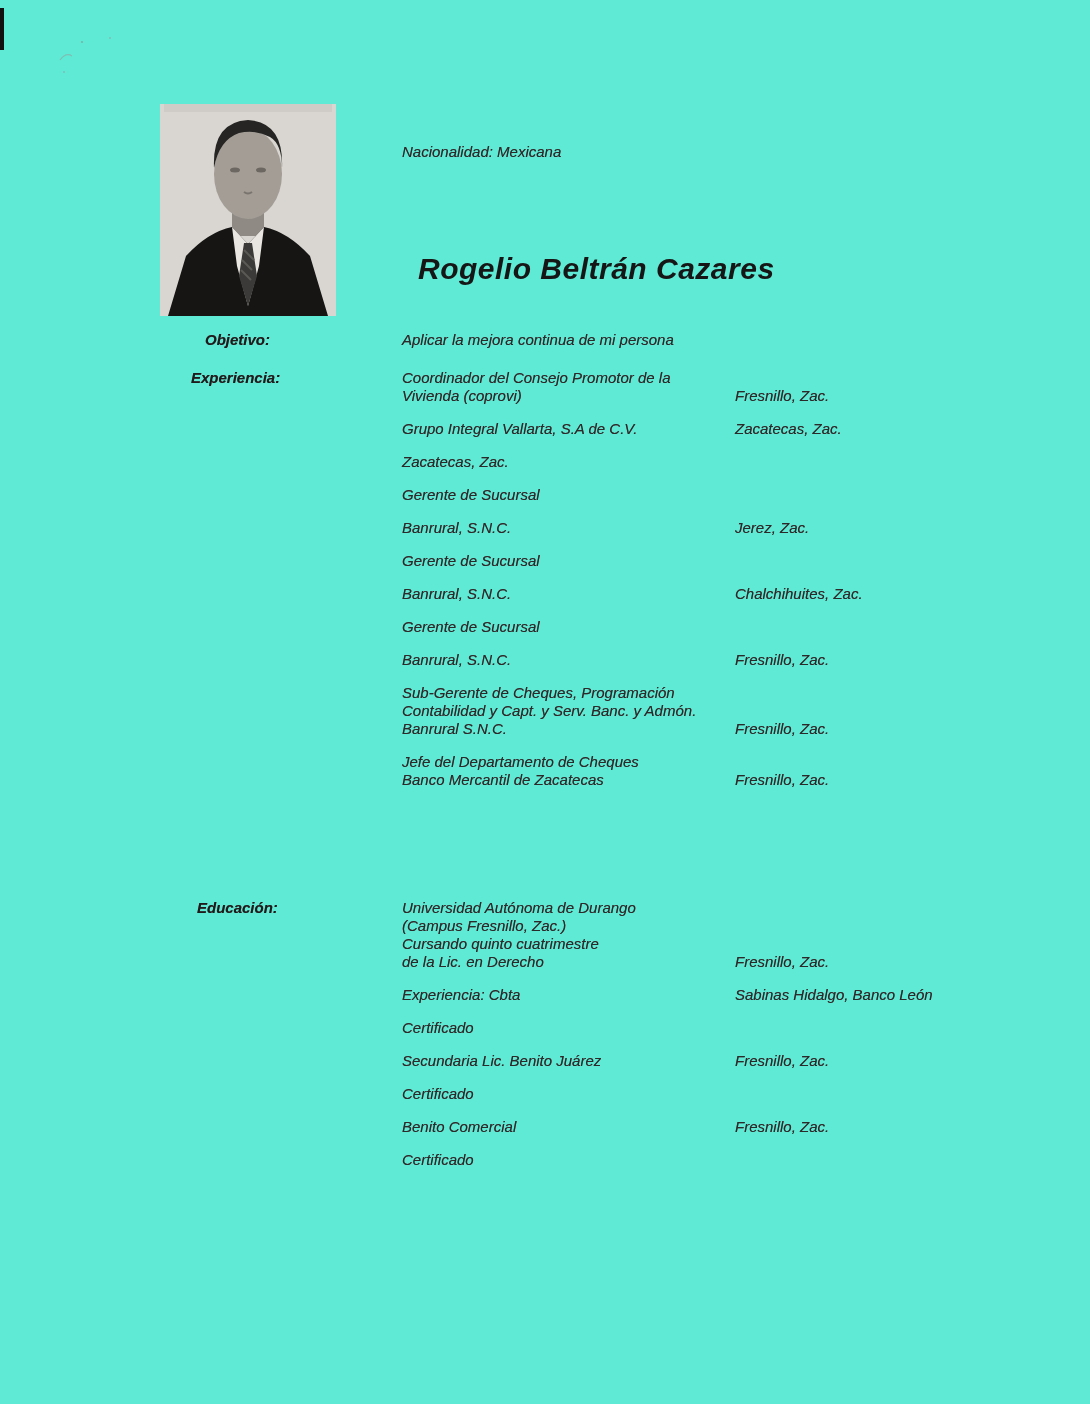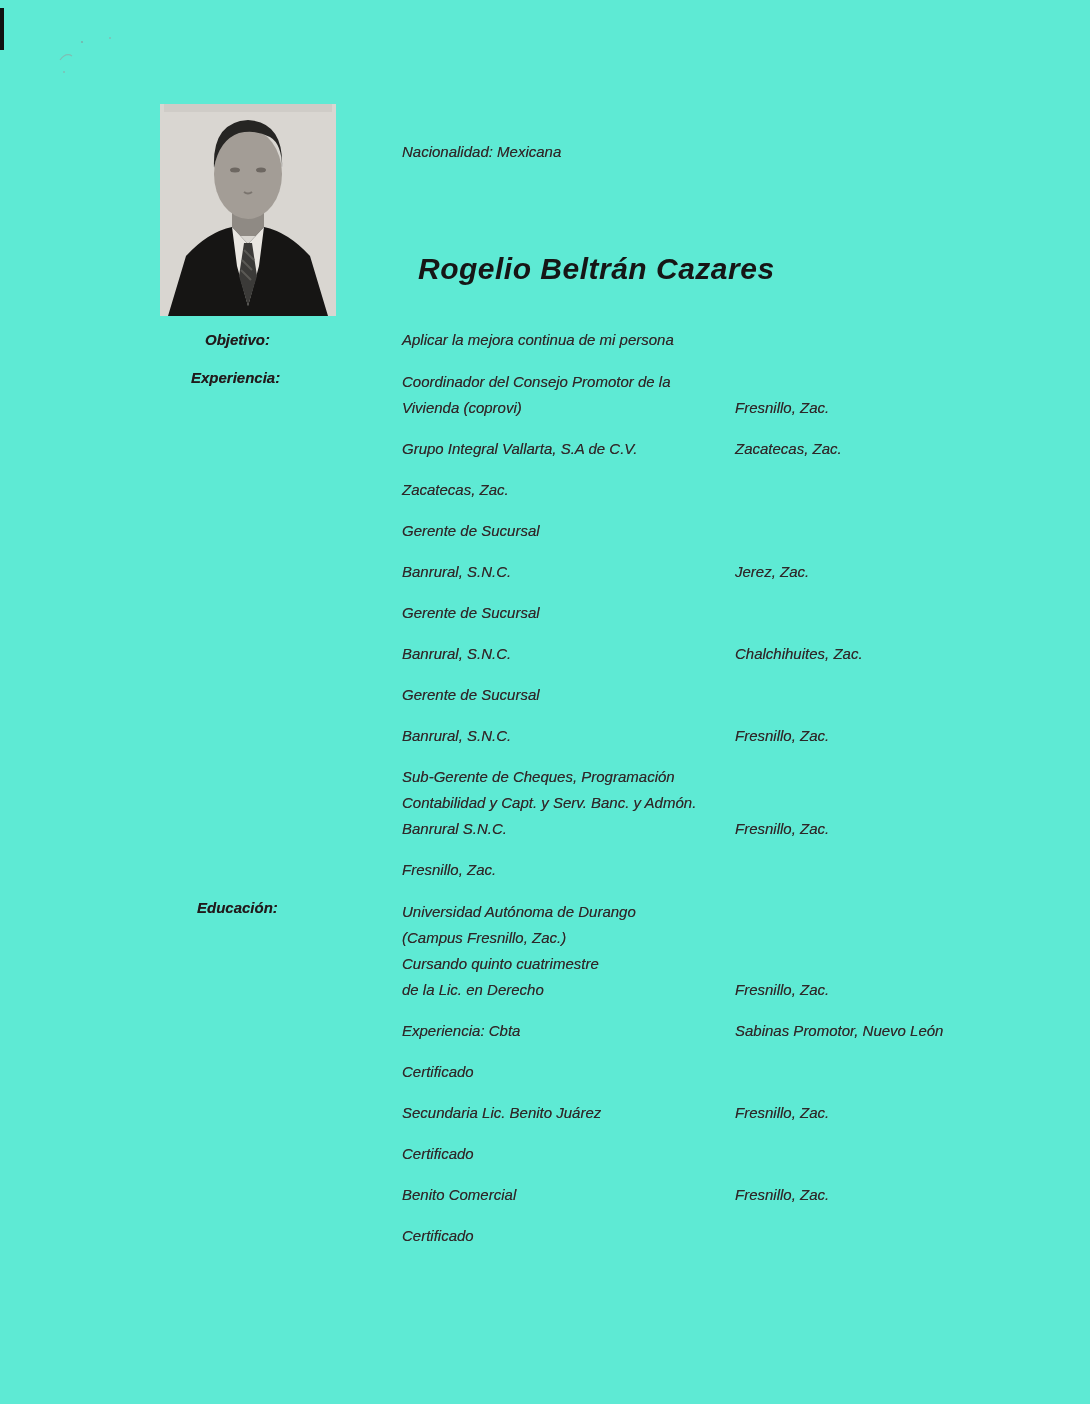--- a/index.html
+++ b/index.html
@@ -76,7 +76,7 @@
     left: 402px;
     width: 660px;
     font-size: 15px;
-    line-height: 26px;
+    line-height: 18px;
     color: #2a2a2a;
     text-shadow: 0 0 0.4px #666;
   }

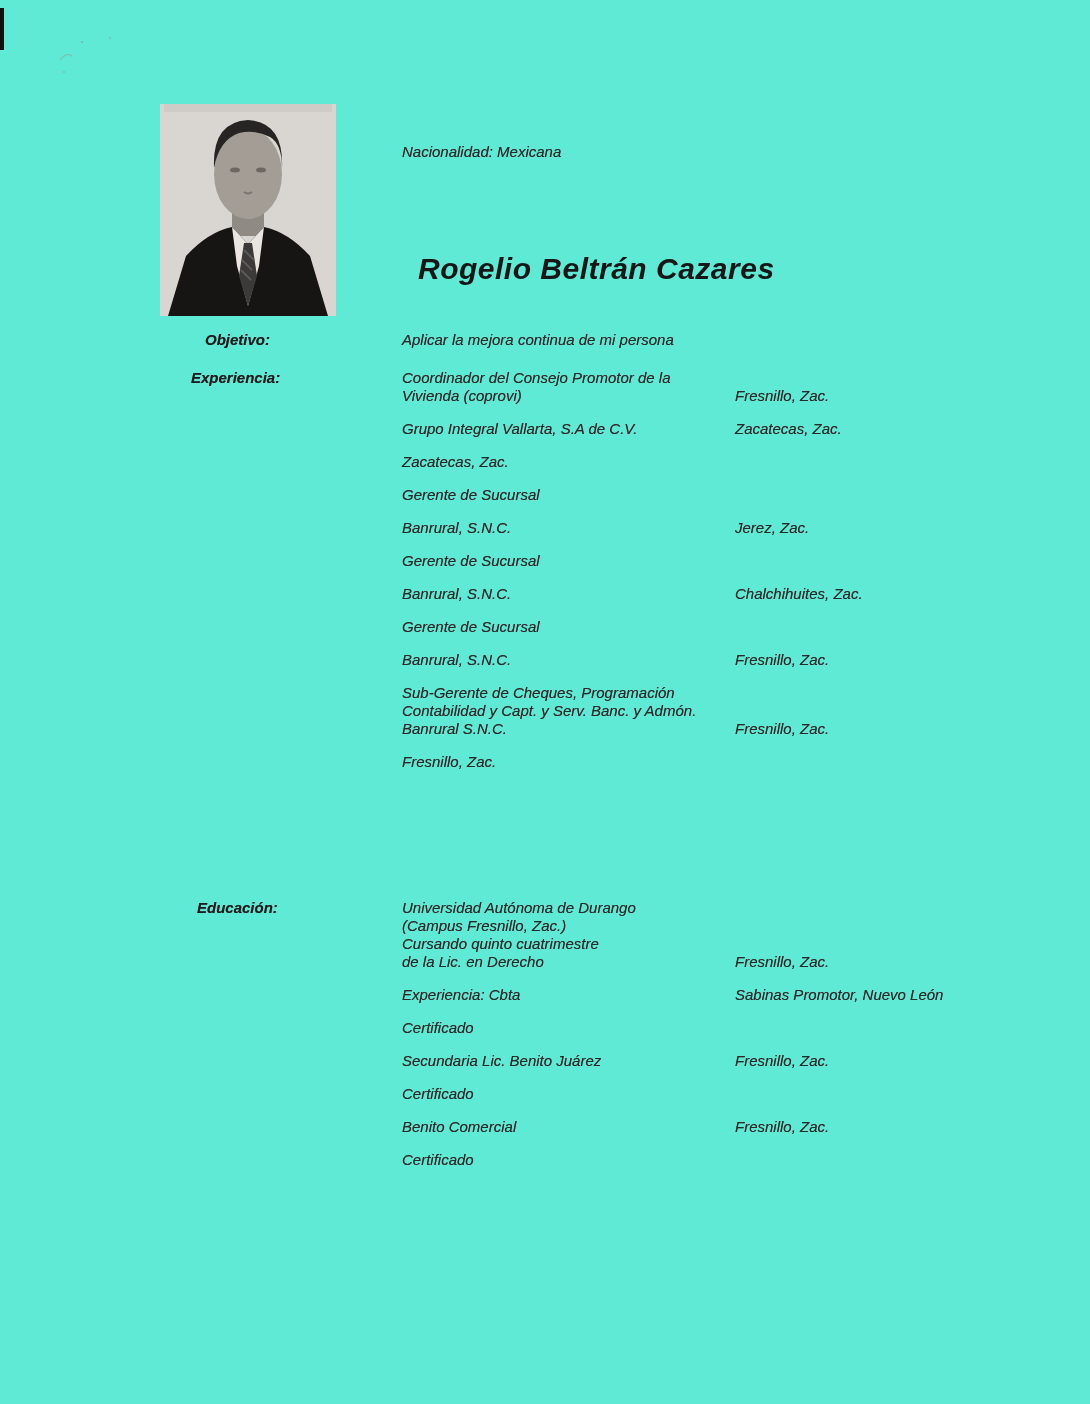--- a/index.html
+++ b/index.html
@@ -174,6 +174,8 @@
       <div class="cell-loc">Fresnillo, Zac.</div>
     </div>
     <div class="item-row">
+      <div class="cell-text">Jefe del Departamento de Cheques
+Banco Mercantil de Zacatecas</div>
       <div class="cell-loc">Fresnillo, Zac.</div>
     </div>
   </div>

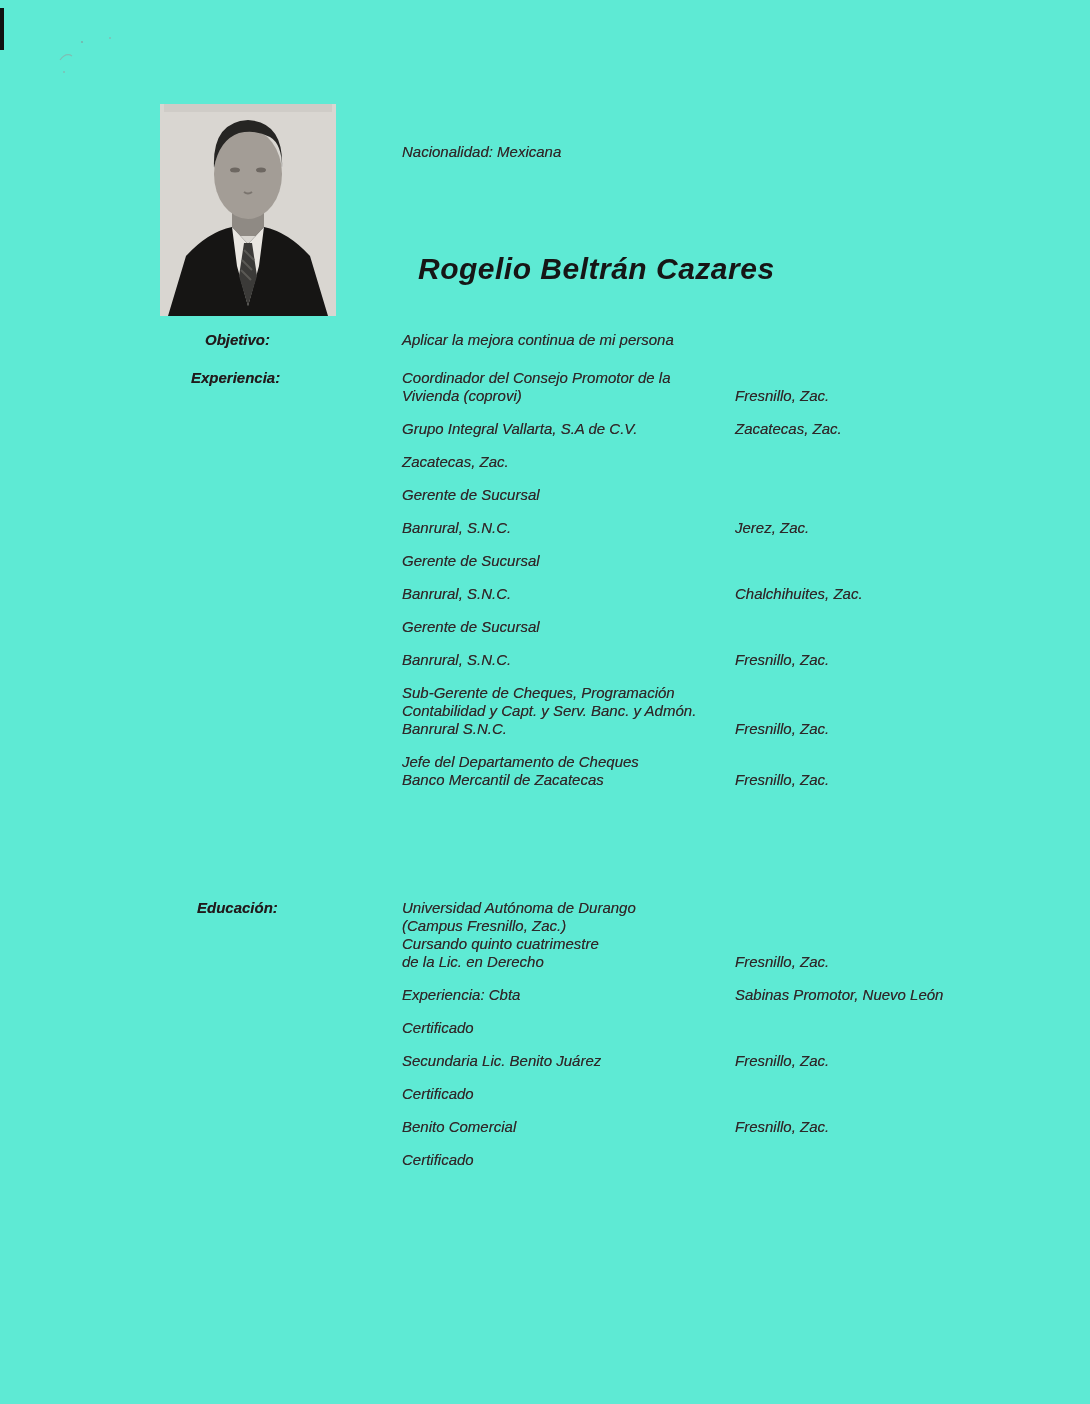--- a/index.html
+++ b/index.html
@@ -192,7 +192,7 @@
     </div>
     <div class="item-row">
       <div class="cell-text">Experiencia: Cbta</div>
-      <div class="cell-loc">Sabinas Promotor, Nuevo León</div>
+      <div class="cell-loc">Sabinas Hidalgo, Banco León</div>
     </div>
     <div class="item-row">
       <div class="cell-text">Certificado</div>

